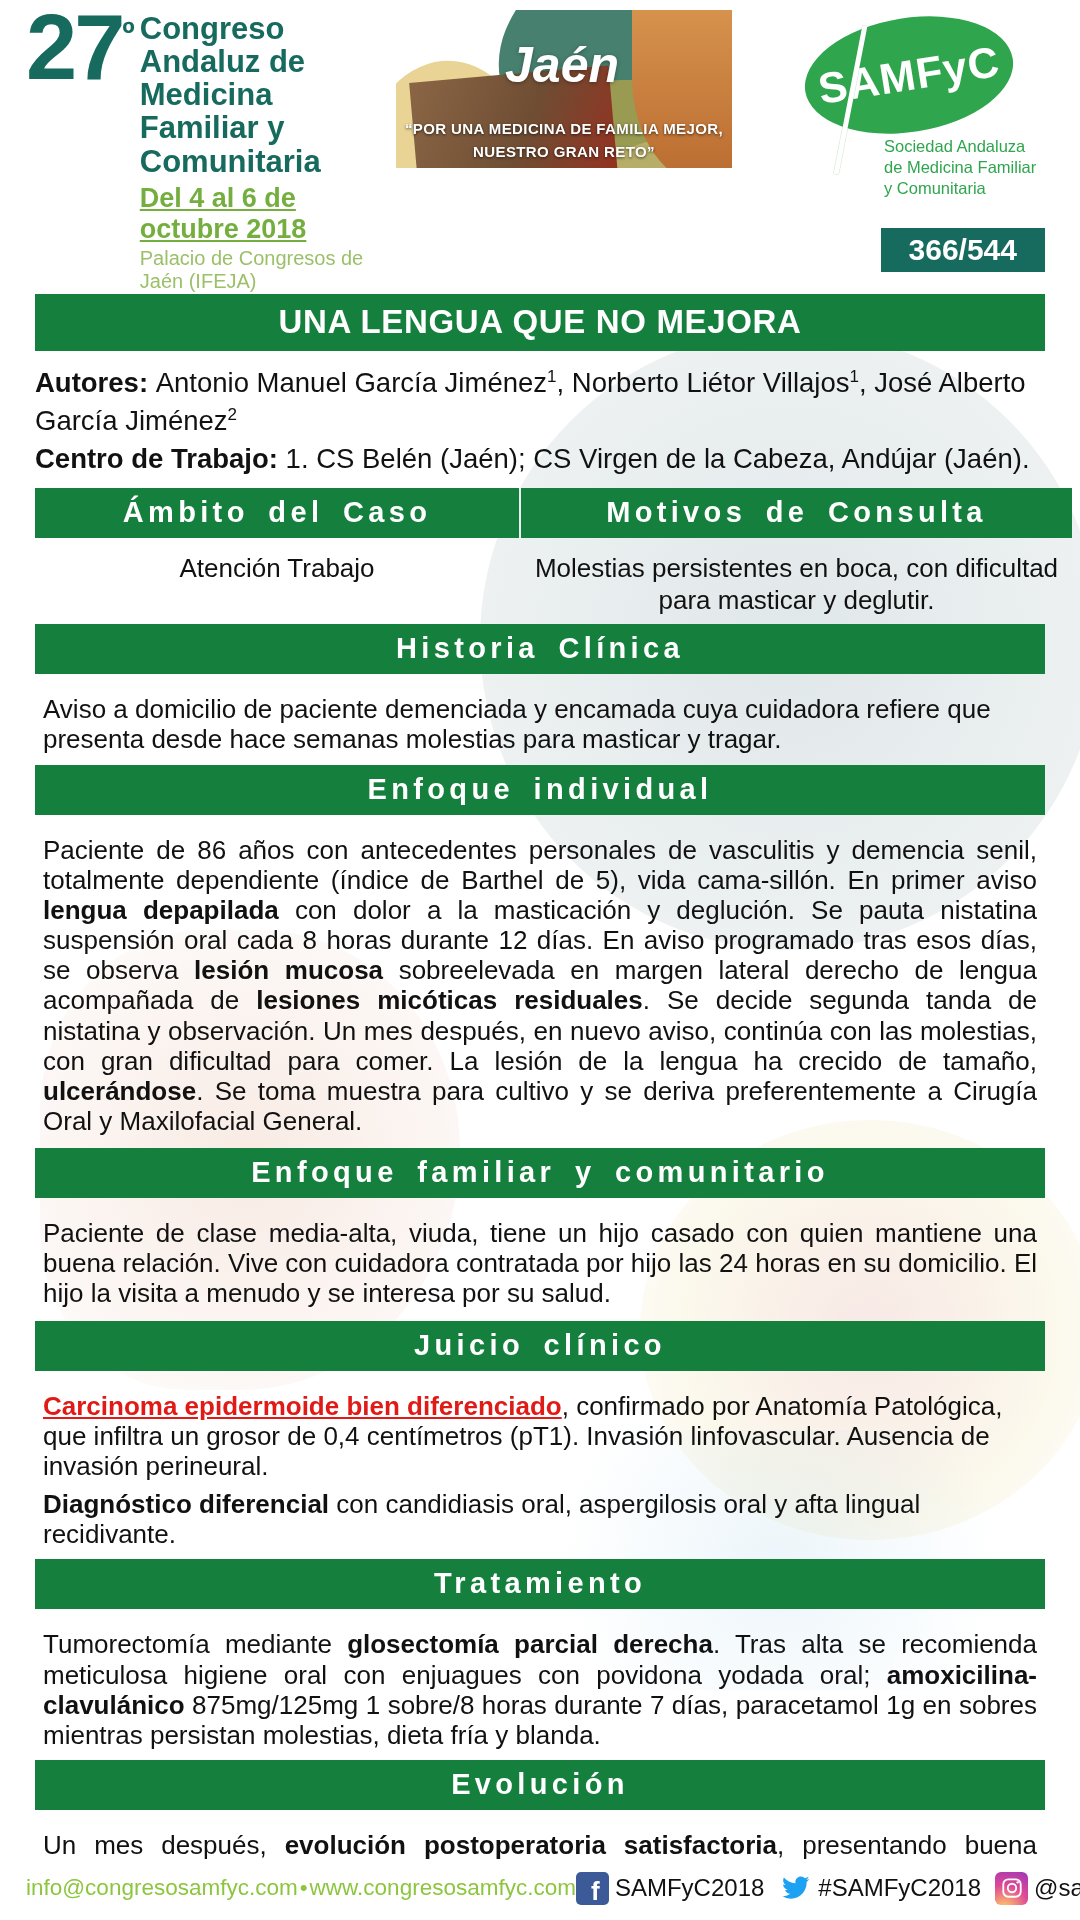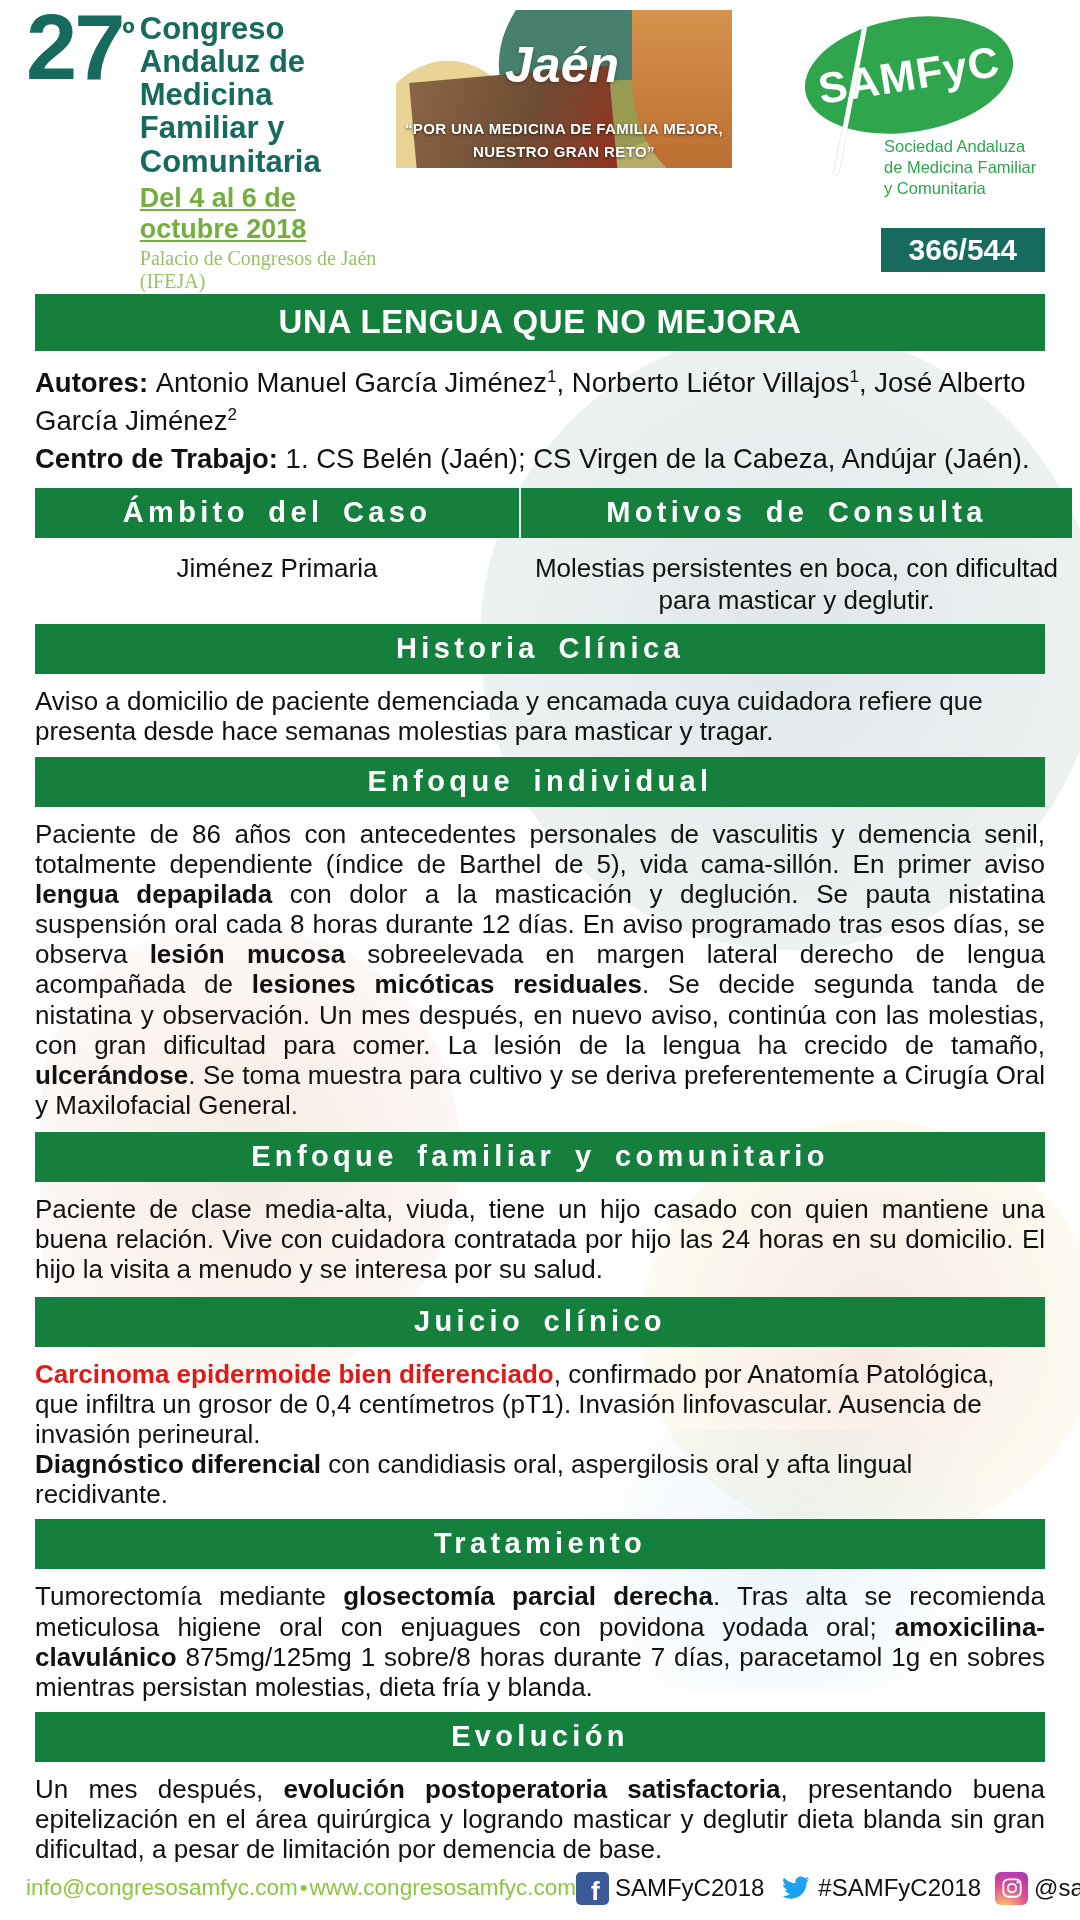--- a/index.html
+++ b/index.html
@@ -24,7 +24,7 @@
   .h-left-text{margin-left:8px;padding-top:2px;}
   .c-title{color:#166a5e;font-weight:bold;font-size:31px;line-height:1.07;}
   .c-dates{color:#74ae3e;font-weight:bold;font-size:27px;margin-top:5px;text-decoration:underline;}
-  .c-venue{color:#9cc069;font-size:20px;margin-top:2px;font-family:Liberation Serif, serif;}
+  .c-venue{color:#9cc069;font-size:20px;margin-top:2px;}
   
   .collage{position:relative;flex:0 0 336px;height:158px;overflow:hidden;}
   .cl{position:absolute;}

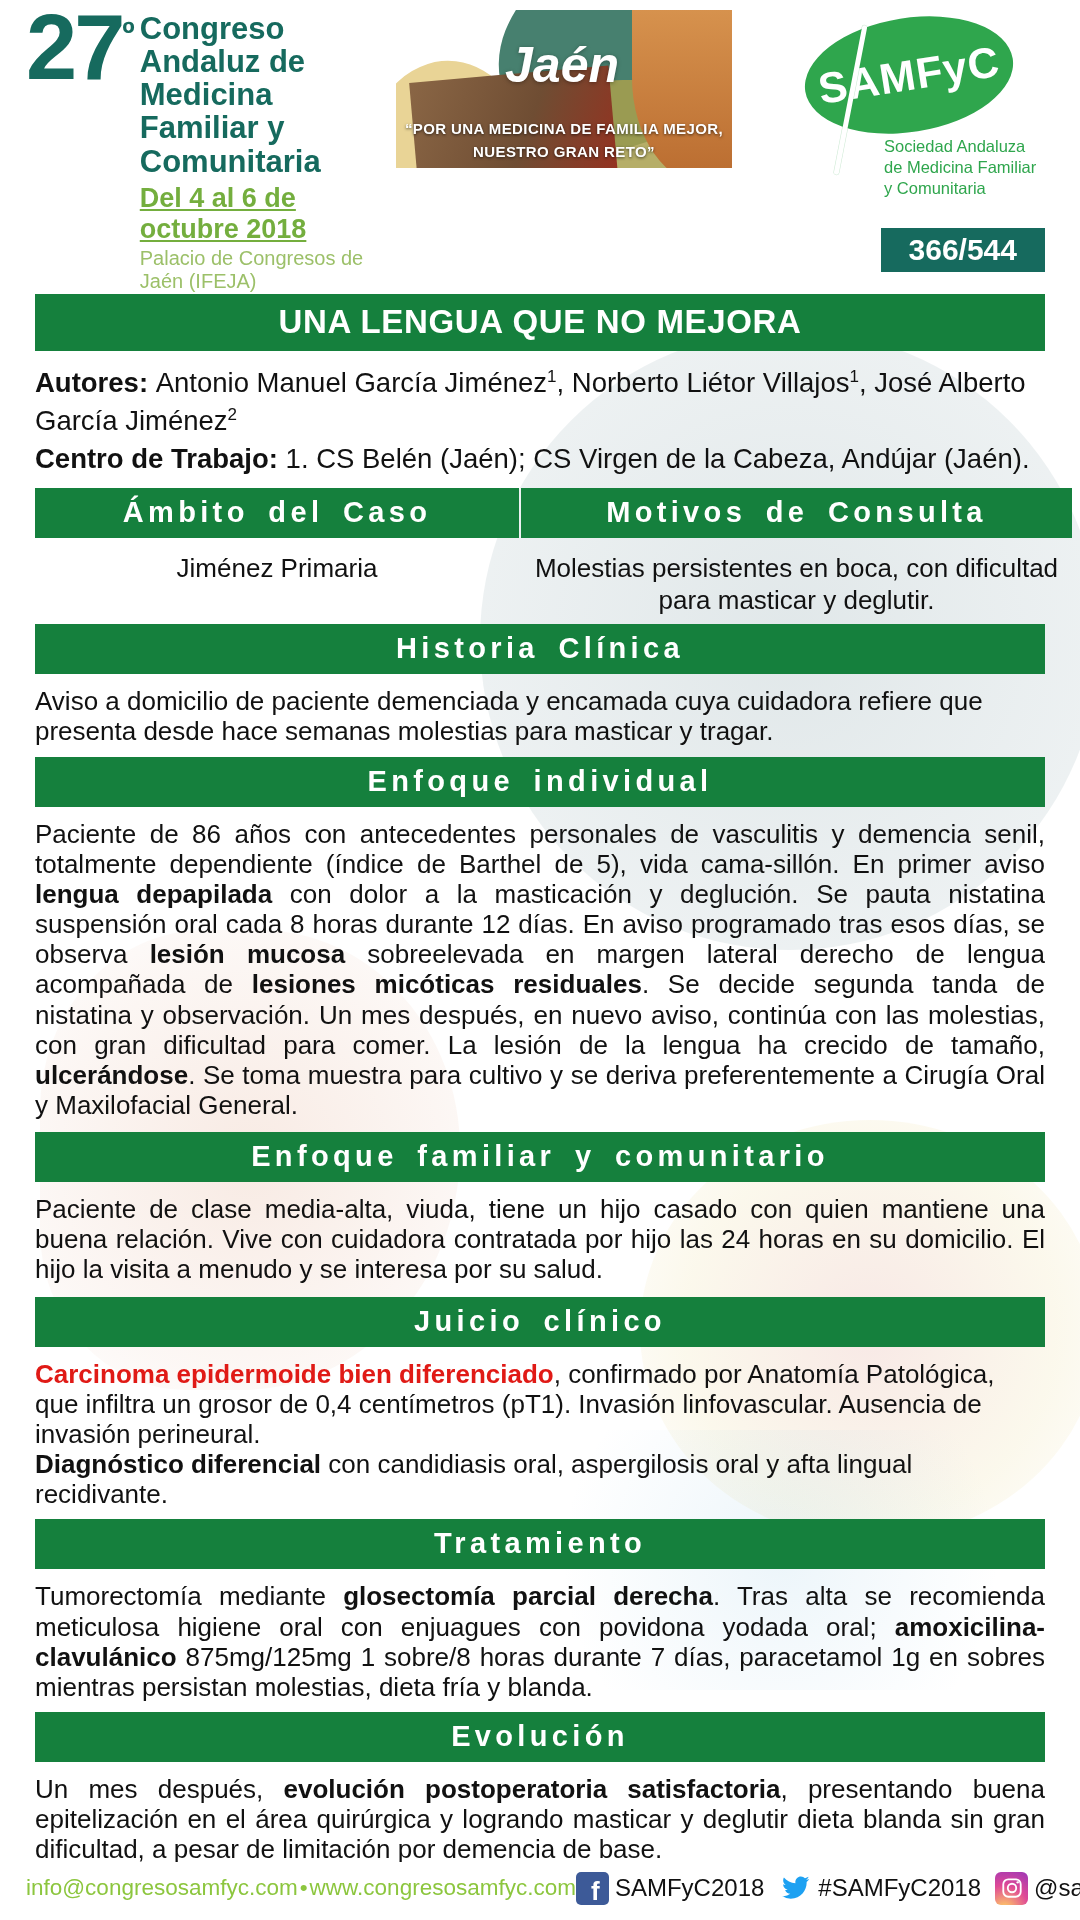--- a/index.html
+++ b/index.html
@@ -143,7 +143,7 @@
   <div class="twocol z">
     <div>
       <div class="band">Ámbito del Caso</div>
-      <div class="val">Jiménez Primaria</div>
+      <div class="val">Atención Trabajo</div>
     </div>
     <div>
       <div class="band">Motivos de Consulta</div>

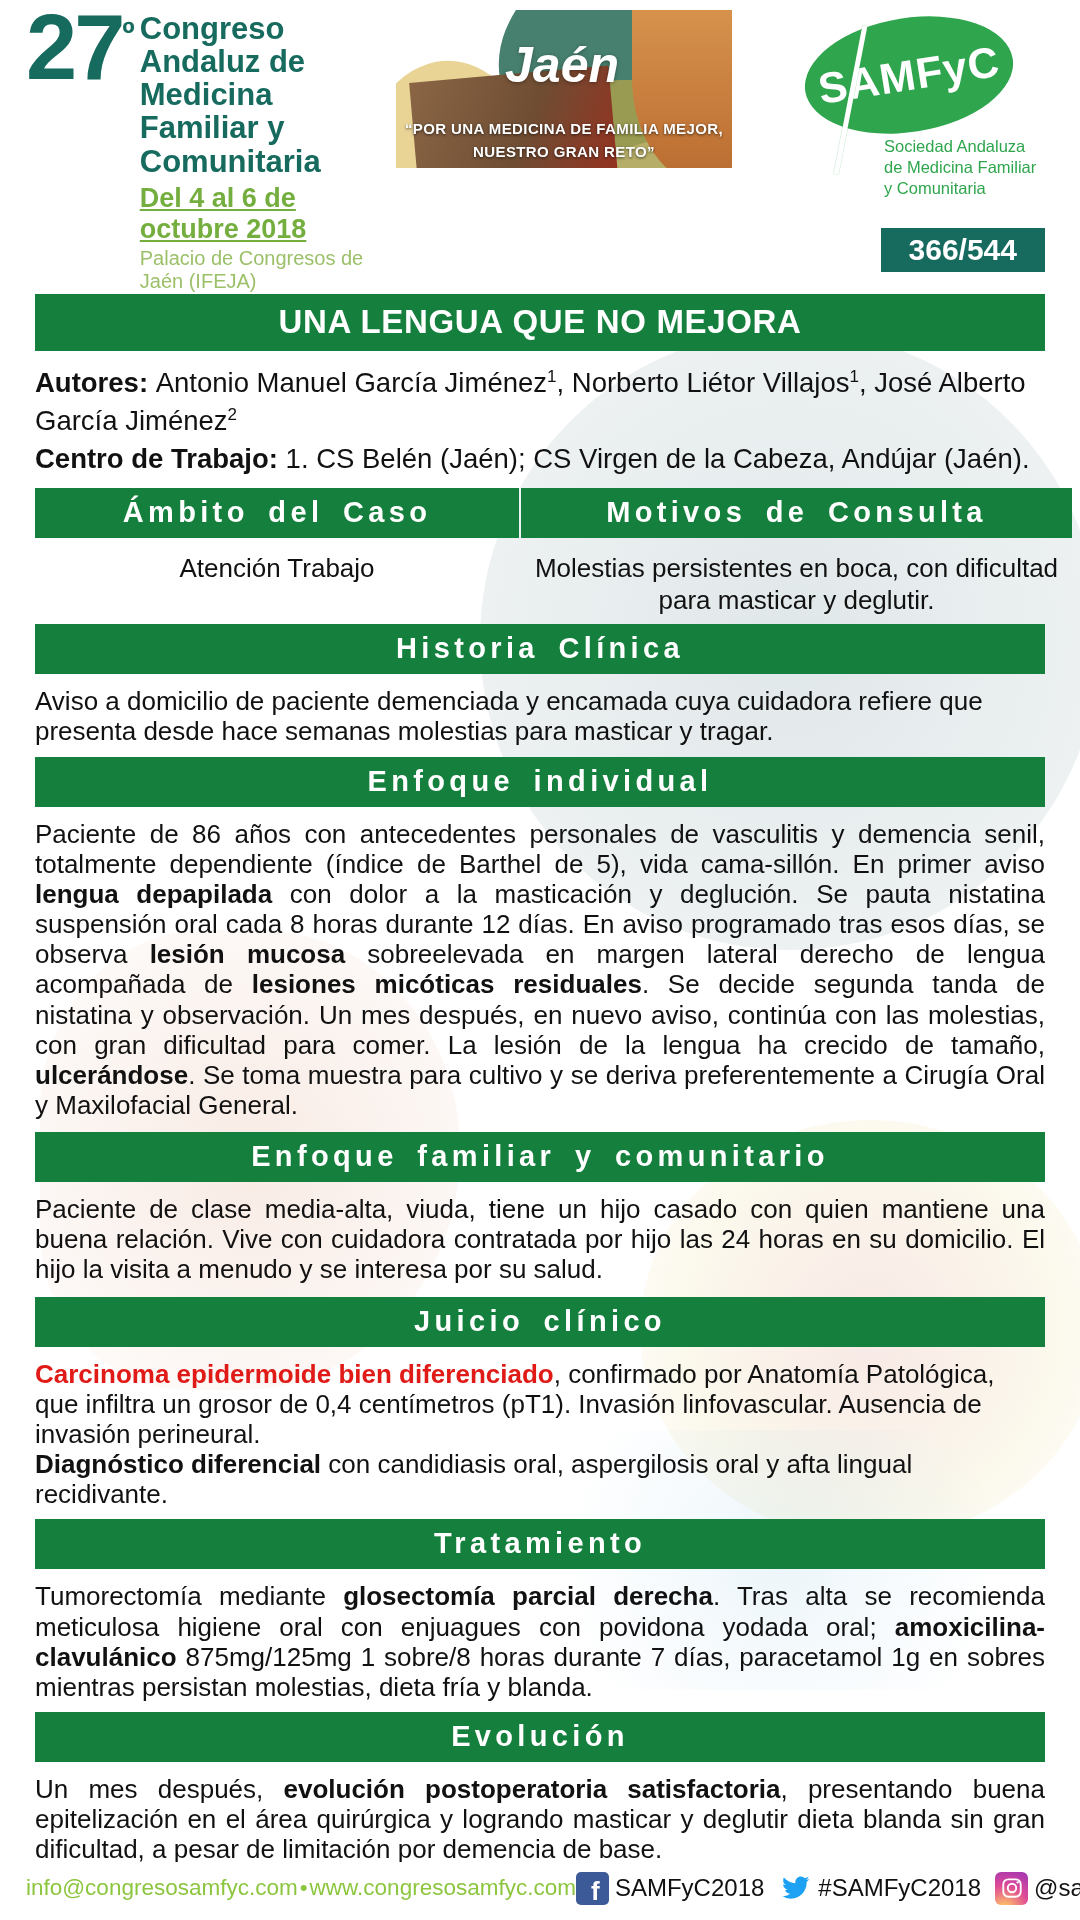--- a/index.html
+++ b/index.html
@@ -64,7 +64,7 @@
   .val-wide{max-width:545px;margin:0 auto;}
   
   .sec-text{margin:0 35px;padding-top:12px;font-size:26px;line-height:1.16;}
-  .sec-text p{margin:0;}
+  .sec-text p{margin:8px;}
   .just{text-align:justify;}
   .mt8{margin-top:8px;} .mt10{margin-top:10px;} .mt12{margin-top:12px;}
   sup{vertical-align:super;}

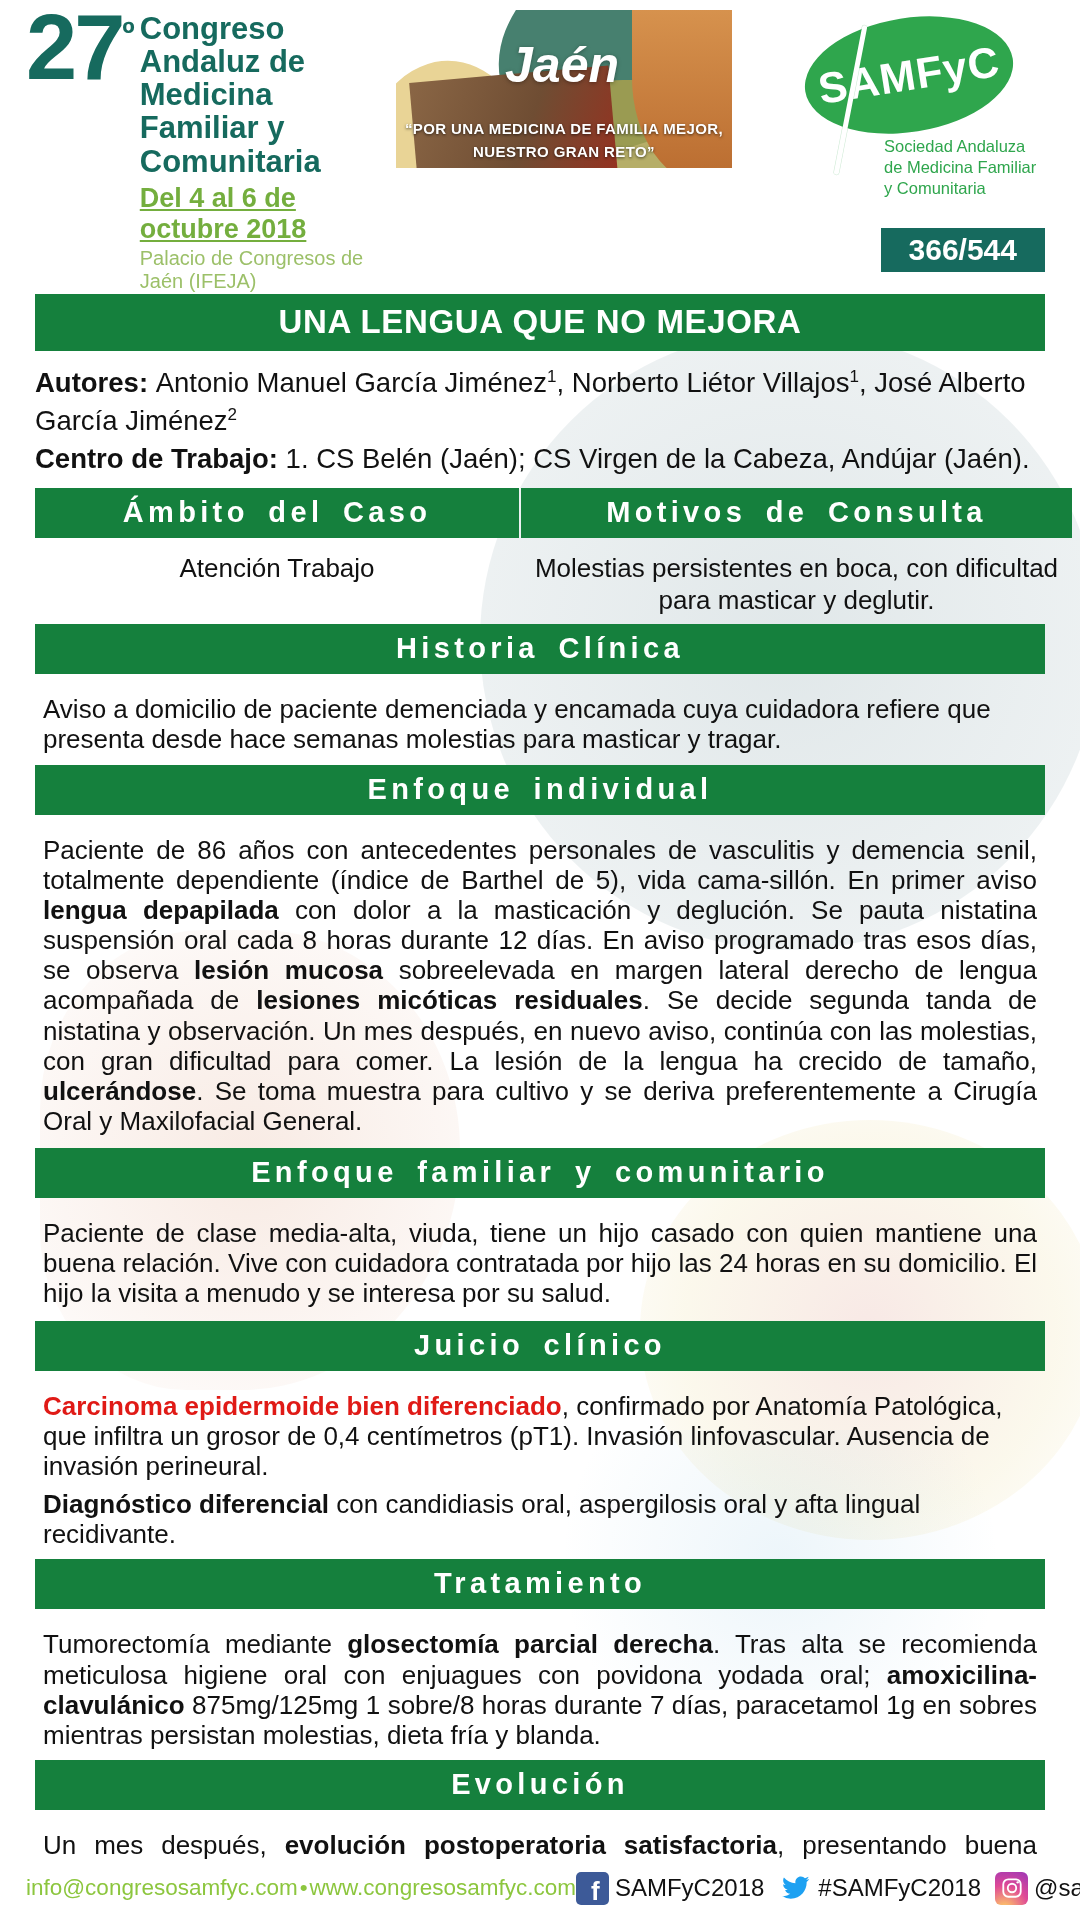--- a/index.html
+++ b/index.html
@@ -170,7 +170,7 @@
 
   <div class="band mt12 z">Juicio clínico</div>
   <div class="sec-text z">
-    <p><span style="font-weight: bold; color: rgb(224, 26, 22);">Carcinoma epidermoide bien diferenciado</span><span>, confirmado por Anatomía Patológica, que infiltra un grosor de 0,4 centímetros (pT1). Invasión linfovascular. Ausencia de invasión perineural.</span></p>
+    <p><span style="font-weight: bold; color: rgb(224, 26, 22); text-decoration: underline;">Carcinoma epidermoide bien diferenciado</span><span>, confirmado por Anatomía Patológica, que infiltra un grosor de 0,4 centímetros (pT1). Invasión linfovascular. Ausencia de invasión perineural.</span></p>
     <p><span style="font-weight: bold;">Diagnóstico diferencial</span><span> con candidiasis oral, aspergilosis oral y afta lingual recidivante.</span></p>
   </div>
 

